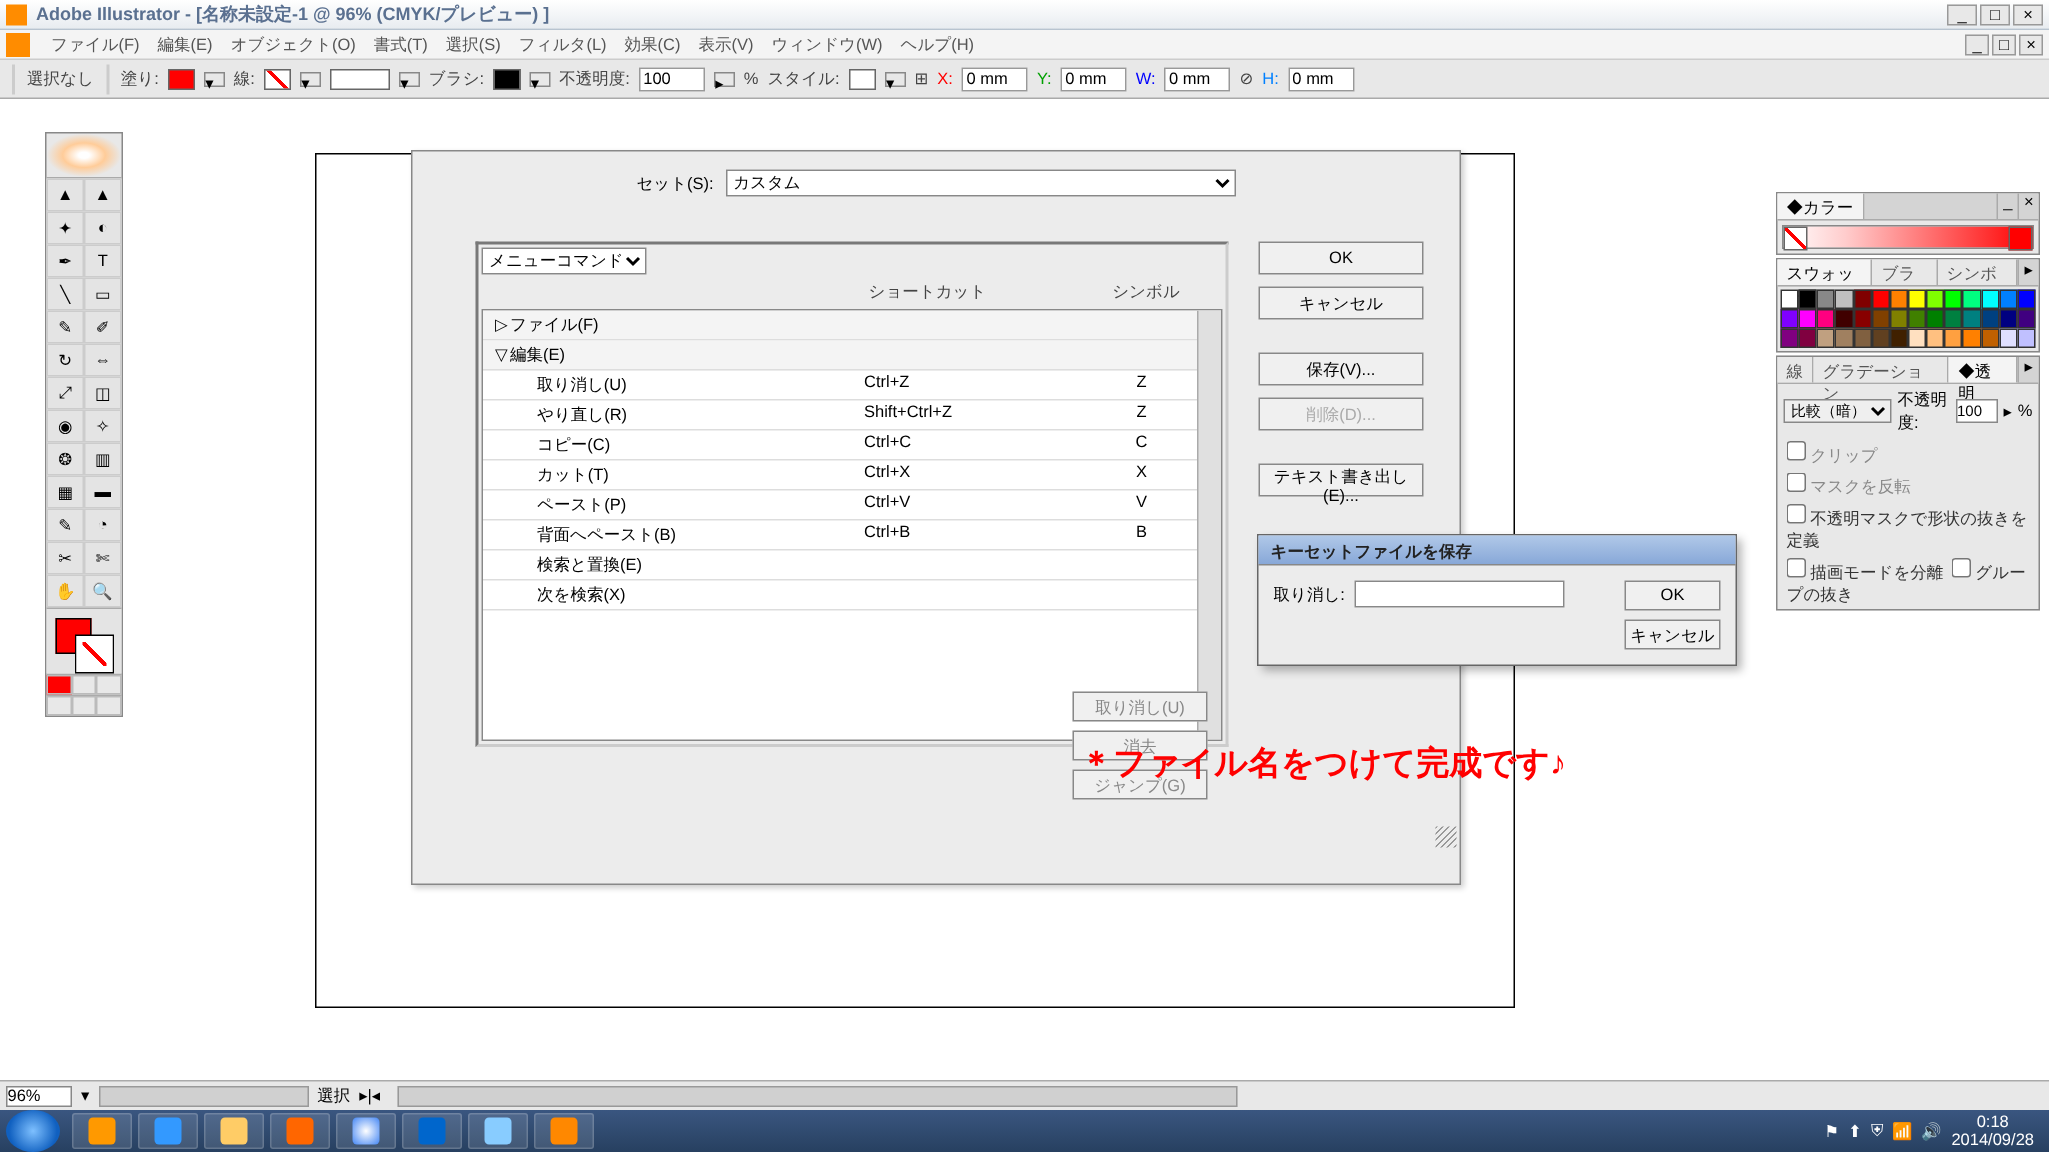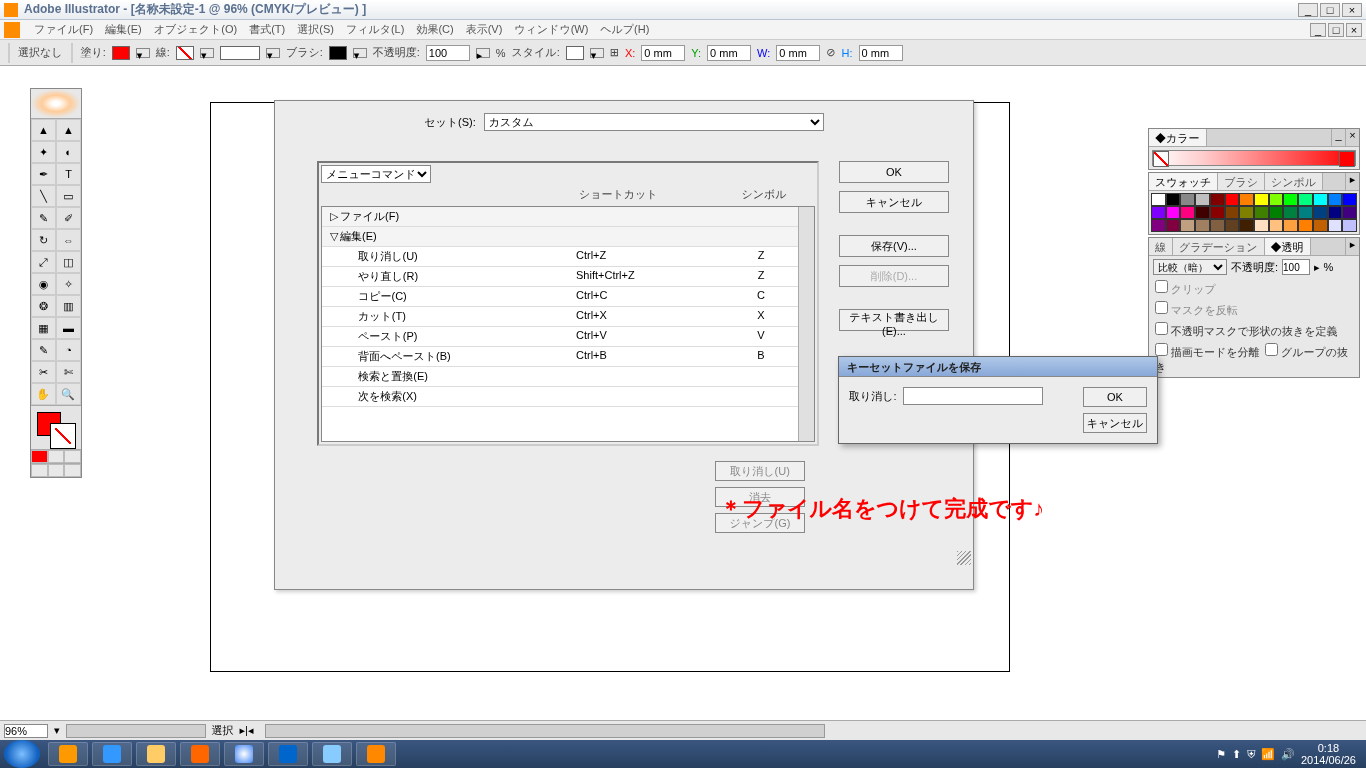--- a/index.html
+++ b/index.html
@@ -83,7 +83,7 @@
 .save-dialog .bcol button { width:64px; height:20px; border:1px solid #888; background:#f0f0f0; cursor:pointer; }
 
 
-.rpanels { position:absolute; right:6px; top:128px; width:212px; }
+.rpanels { position:absolute; right:6px; top:128px; width:176px; }
 .panel { border:1px solid #888; background:#e8e8e8; margin-bottom:2px; }
 .panel .p-head { height:18px; display:flex; background:#d4d4d4; border-bottom:1px solid #aaa; }
 .panel .p-head .tab { padding:2px 6px; border-right:1px solid #aaa; color:#555; background:#e8e8e8; }

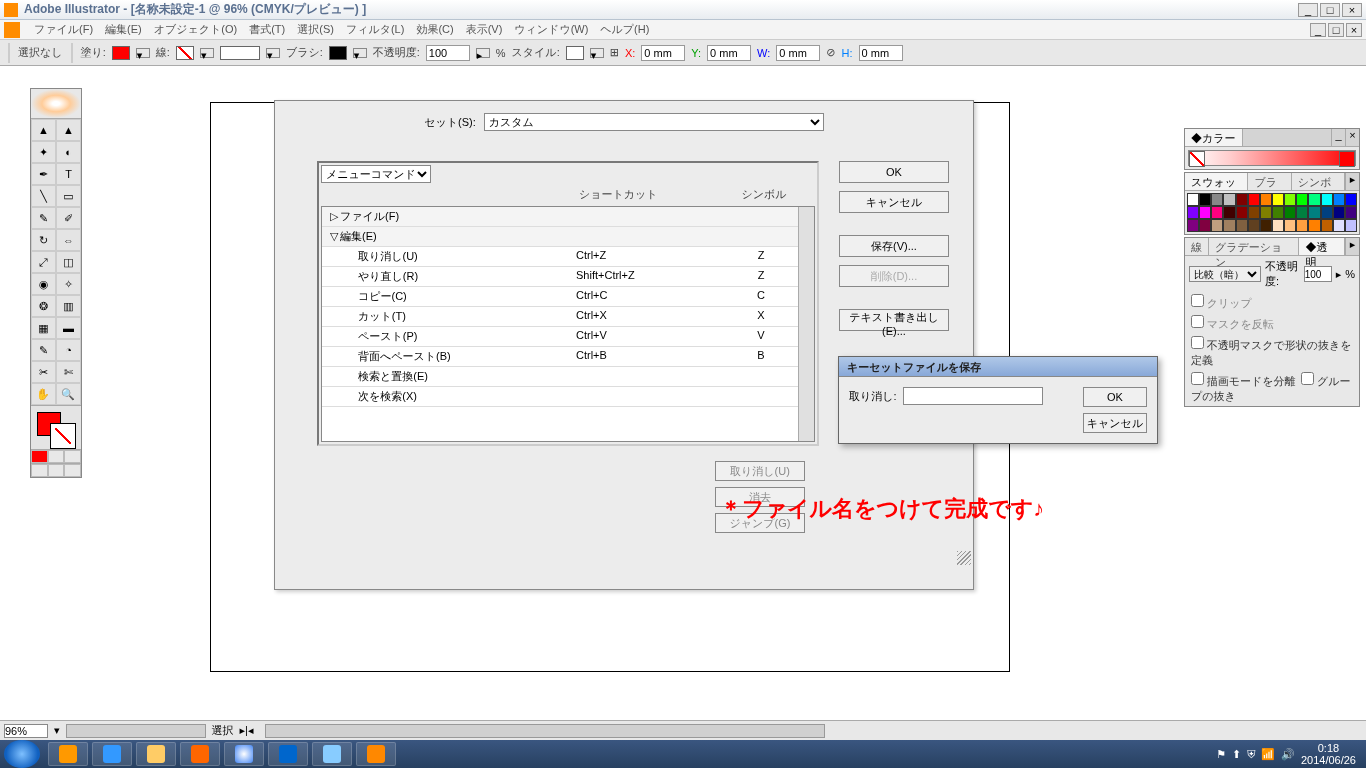--- a/index.html
+++ b/index.html
@@ -58,7 +58,7 @@
 .kbd-dialog .dd-wrap { border:2px inset #ccc; padding:2px; background:#ececec; }
 .kbd-dialog .list-head { display:flex; padding:4px 6px; color:#444; font-size:11px; }
 .kbd-dialog .list-head .c1 { flex:1; } .kbd-dialog .list-head .c2 { width:140px; } .kbd-dialog .list-head .c3 { width:90px; text-align:center; }
-.kbd-dialog .list-box { border:1px solid #888; background:#fff; height:236px; overflow:hidden; position:relative; }
+.kbd-dialog .list-box { border:1px solid #888; background:#fff; height:288px; overflow:hidden; position:relative; }
 .kbd-dialog .list-box .sb { position:absolute; right:0; top:0; width:16px; height:100%; background:#e0e0e0; border-left:1px solid #aaa; }
 .kbd-dialog .row { display:flex; padding:2px 8px; border-bottom:1px solid #ddd; cursor:pointer; }
 .kbd-dialog .row .c1 { flex:1; } .kbd-dialog .row .c2 { width:140px; } .kbd-dialog .row .c3 { width:90px; text-align:center; }

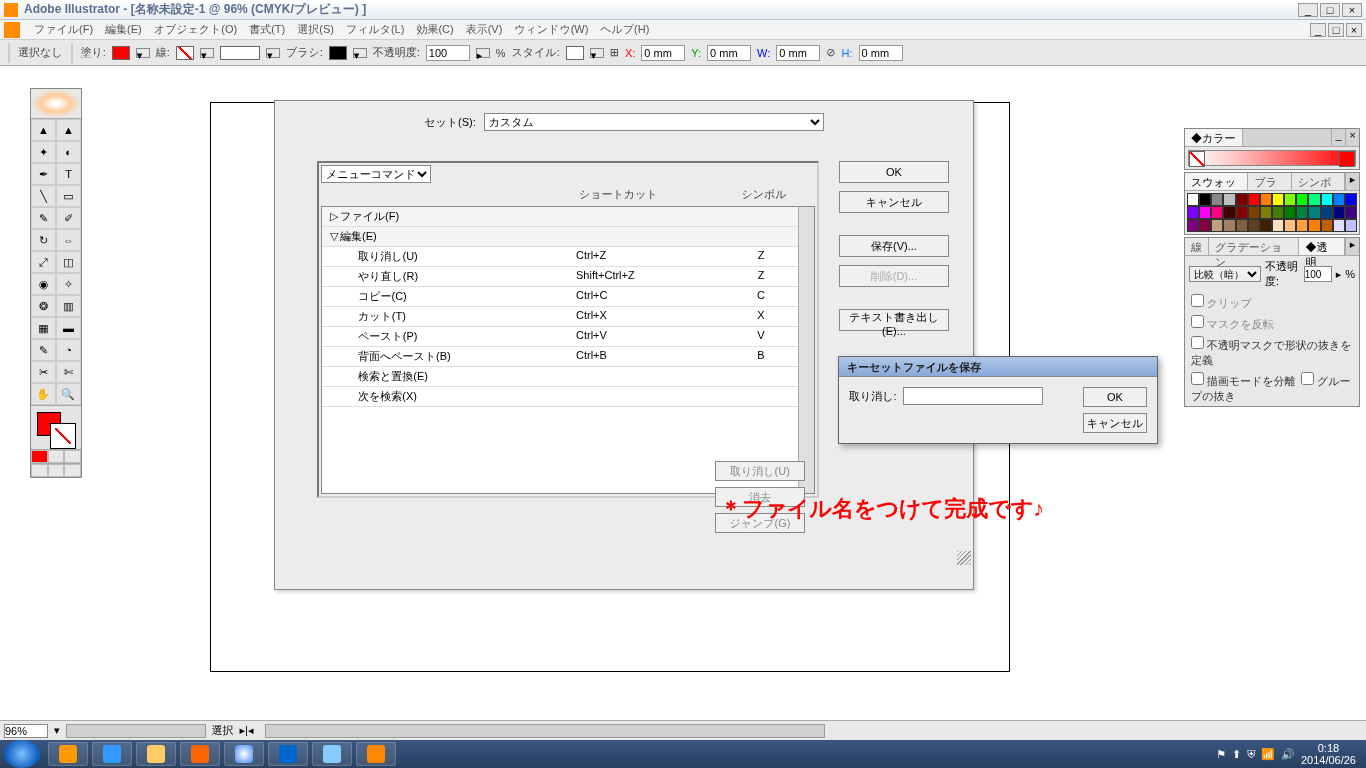--- a/index.html
+++ b/index.html
@@ -469,7 +469,7 @@
     <span>🔊</span>
     <div class="clock">
       <div>0:18</div>
-        <div>2014/06/26</div>
+        <div>2014/09/28</div>
     </div>
   </div>
 </div>

